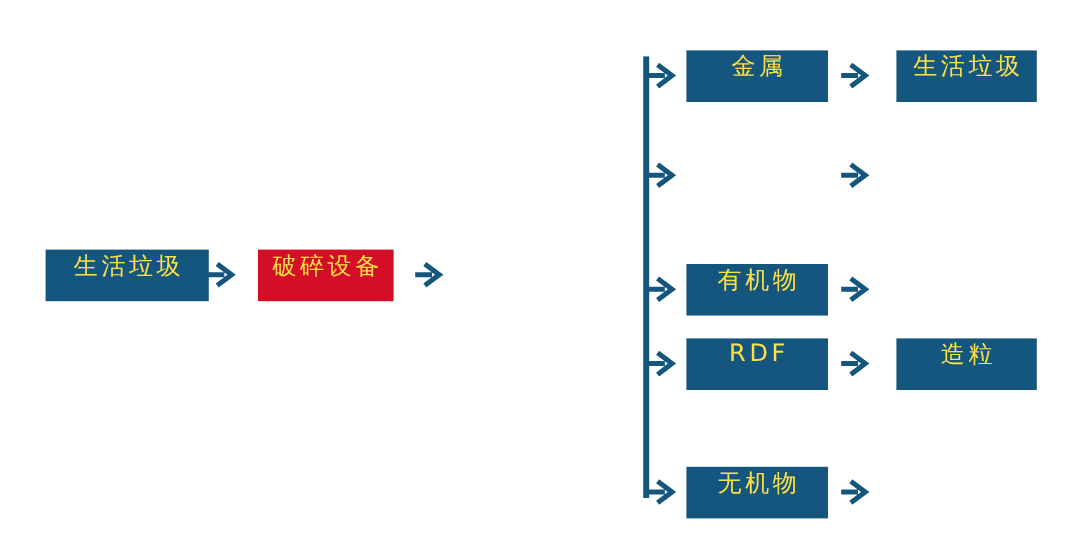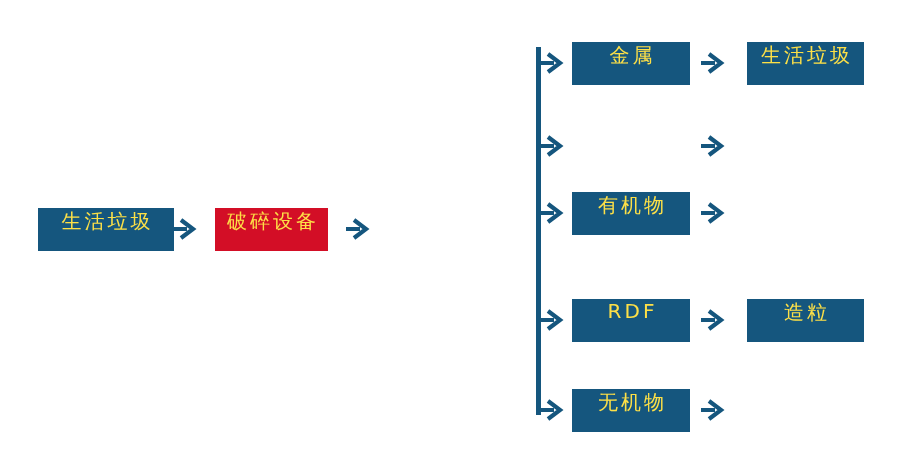--- a/index.html
+++ b/index.html
@@ -58,7 +58,7 @@
   
   .row-0 { top: 42px; }
   .row-1 { top: 125px; }
-  .row-2 { top: 192px; }
+  .row-2 { top: 220px; }
   .row-3 { top: 299px; }
   .row-4 { top: 389px; }
   .b-arrow   { left: 538px; top: 10px; }

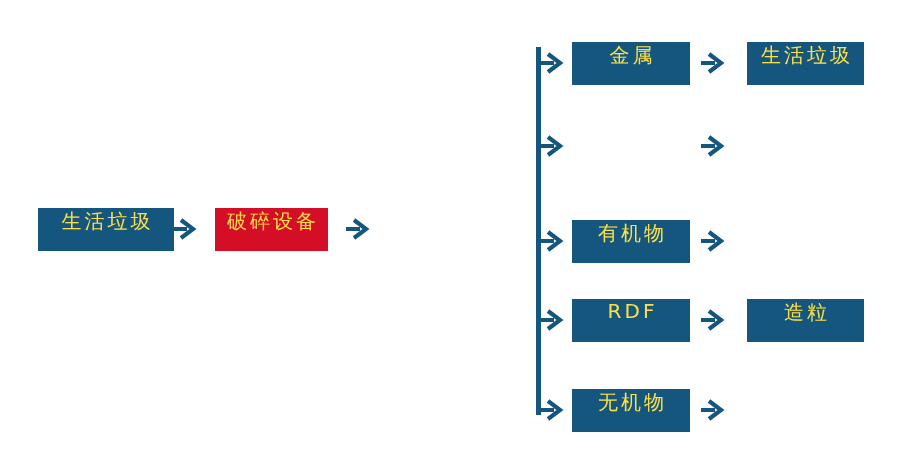--- a/index.html
+++ b/index.html
@@ -59,7 +59,7 @@
   .row-0 { top: 42px; }
   .row-1 { top: 125px; }
   .row-2 { top: 220px; }
-  .row-3 { top: 299px; }
+  .row-3 { top: 282px; }
   .row-4 { top: 389px; }
   .b-arrow   { left: 538px; top: 10px; }
   .src       { left: 572px; width: 118px; }

